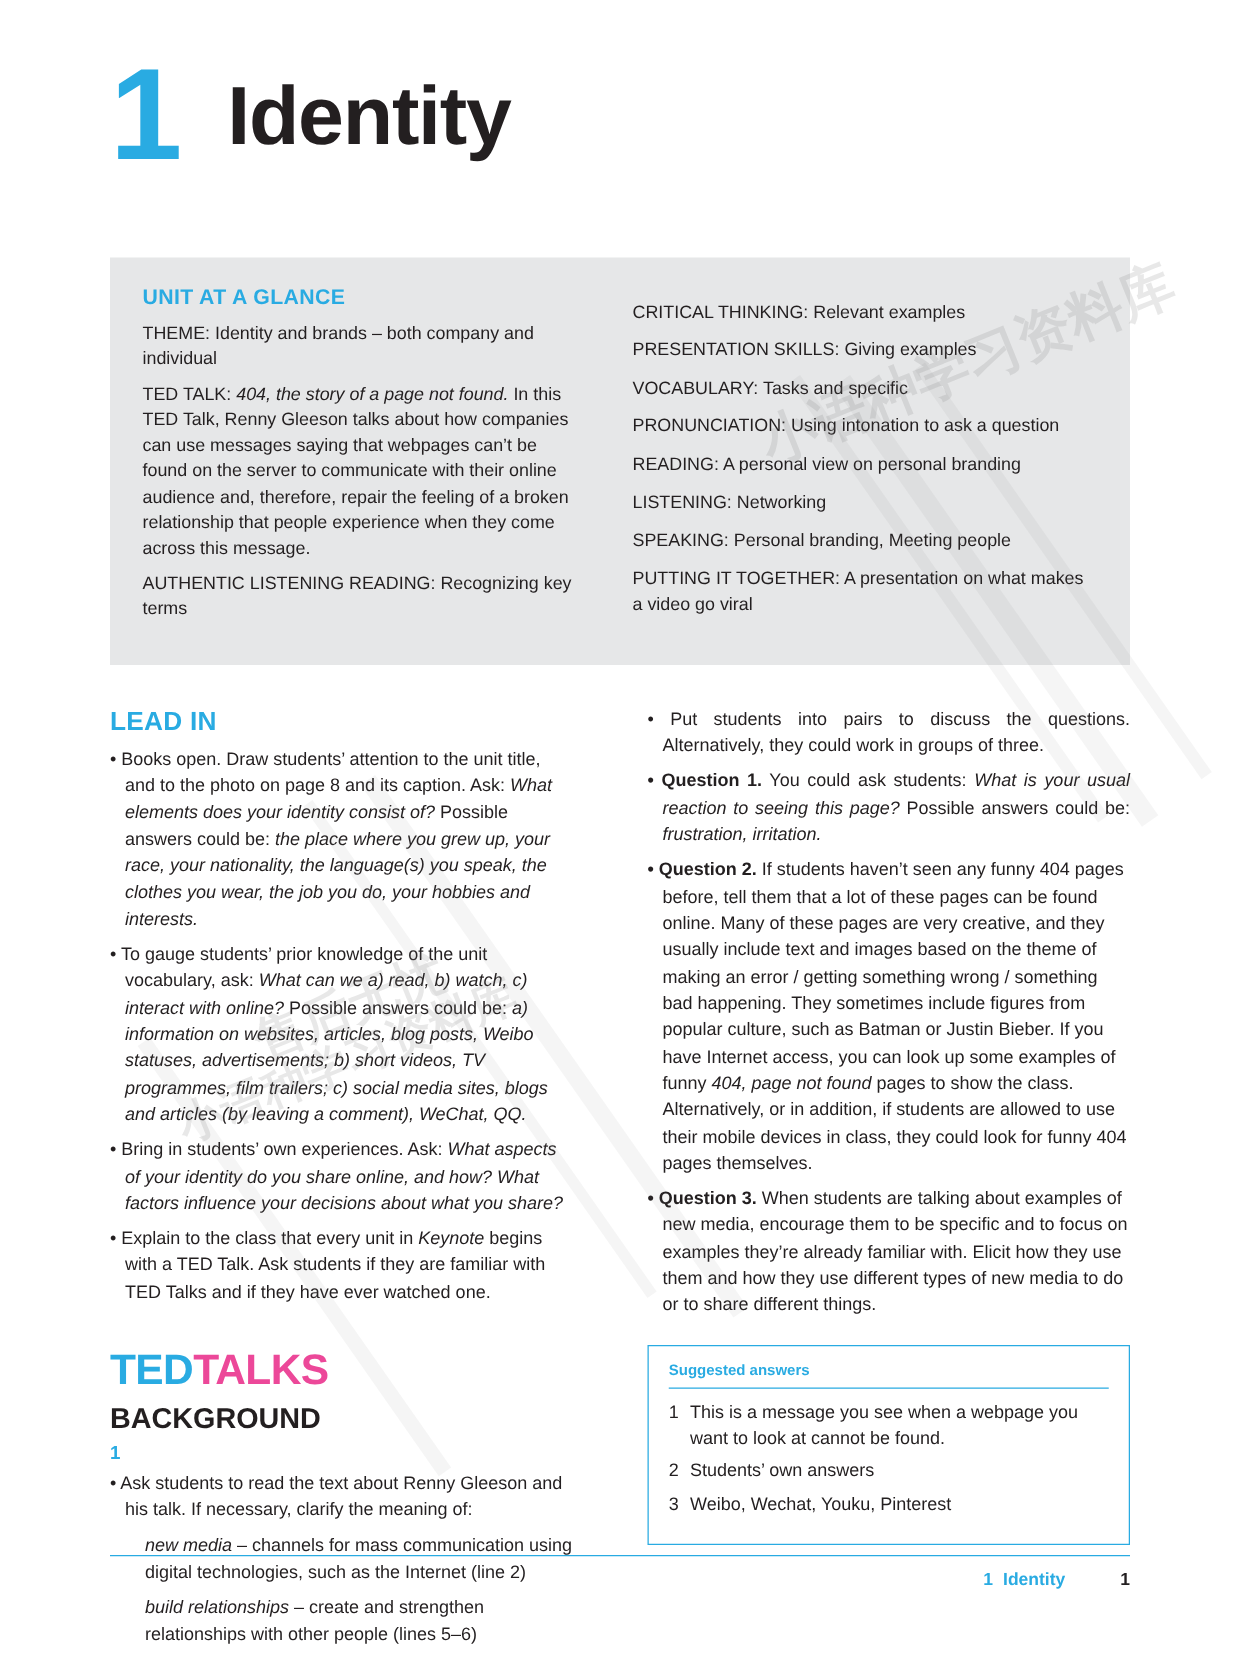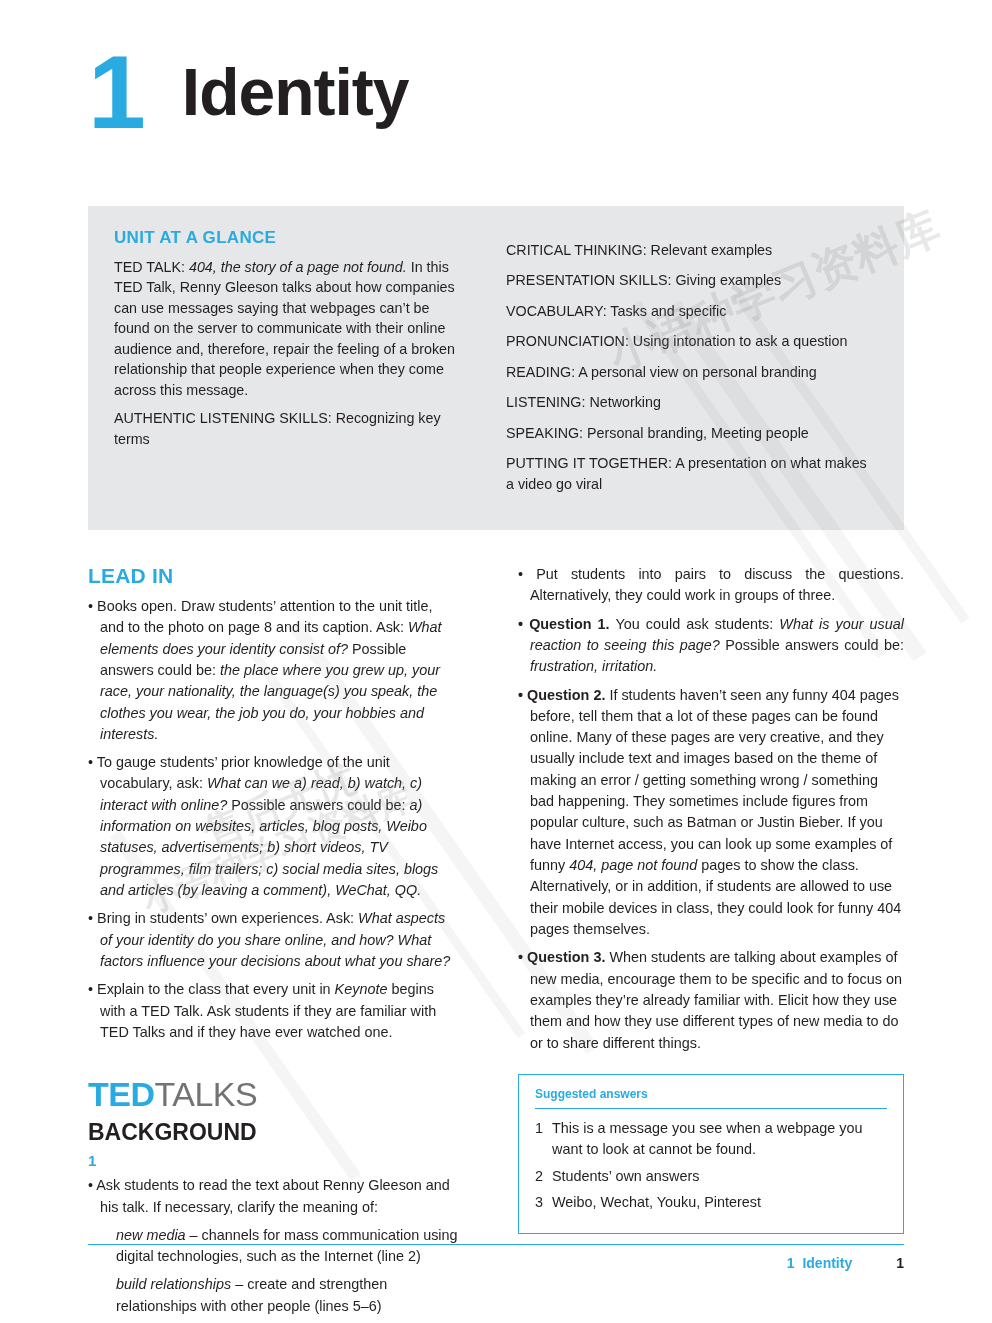--- a/index.html
+++ b/index.html
@@ -203,6 +203,9 @@
   <div class="glance">
     <div class="glance-col left">
       <div class="glance-title">UNIT AT A GLANCE</div>
+      <p>
+        <span class="lbl">THEME:</span><span> Identity and brands – both company and individual</span>
+      </p>
       <p>
         <span class="lbl">TED TALK:</span><span class="it"> 404, the story of a page not found.</span><span> In this TED Talk, Renny Gleeson talks about how companies can use messages saying that webpages can’t be found on the server to communicate with their online audience and, therefore, repair the feeling of a broken relationship that people experience when they come across this message.</span>
       </p>

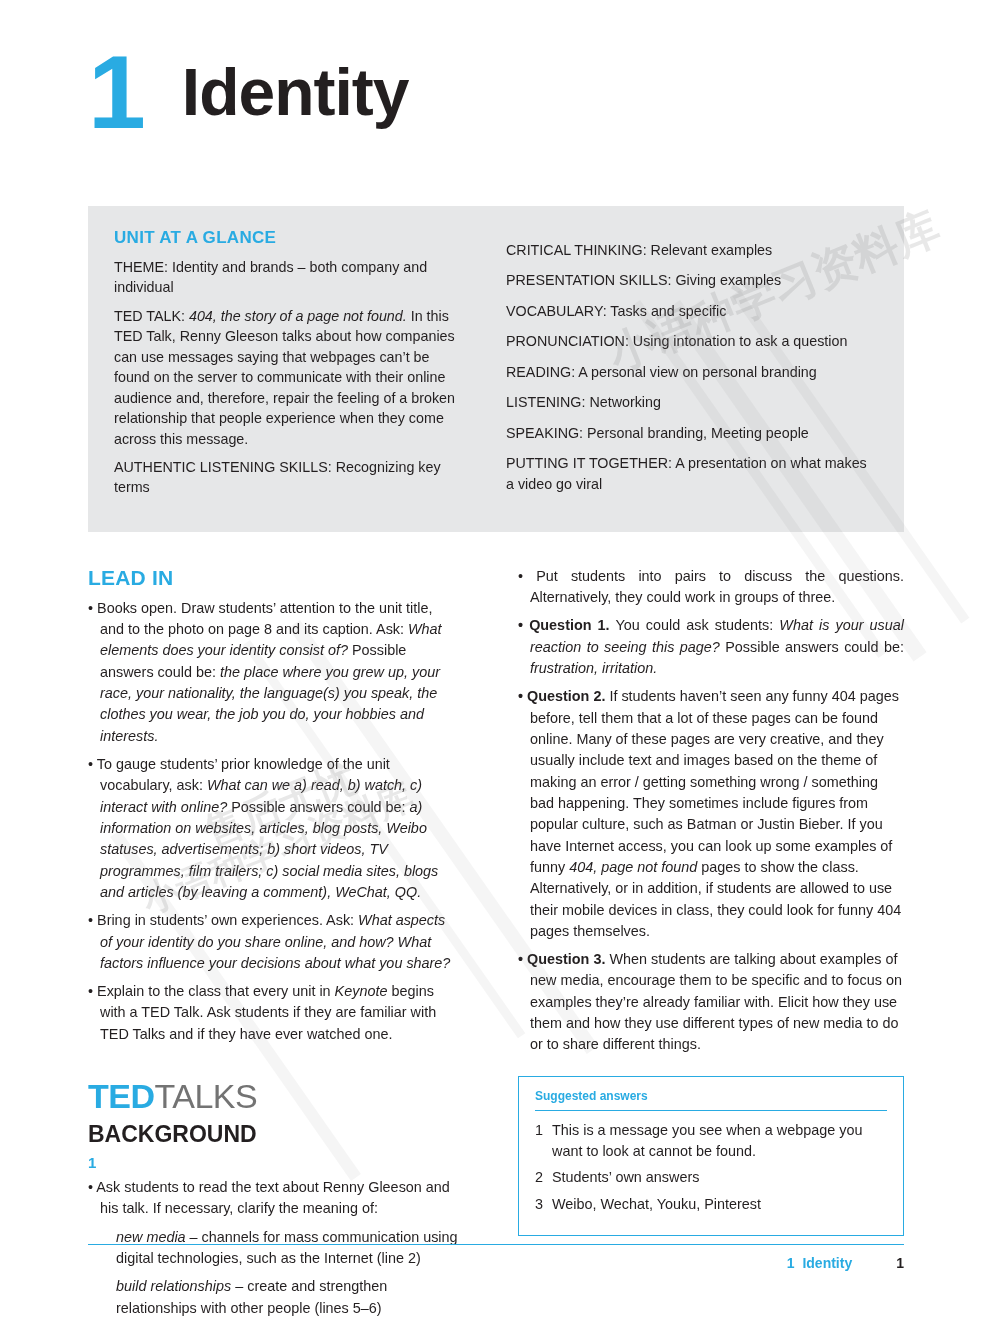--- a/index.html
+++ b/index.html
@@ -210,7 +210,7 @@
         <span class="lbl">TED TALK:</span><span class="it"> 404, the story of a page not found.</span><span> In this TED Talk, Renny Gleeson talks about how companies can use messages saying that webpages can’t be found on the server to communicate with their online audience and, therefore, repair the feeling of a broken relationship that people experience when they come across this message.</span>
       </p>
       <p>
-        <span class="lbl">AUTHENTIC LISTENING SKILLS:</span><span> Recognizing key terms</span>
+        <span class="lbl">AUTHENTIC LISTENING READING:</span><span> Recognizing key terms</span>
       </p>
     </div>
     <div class="glance-col right">

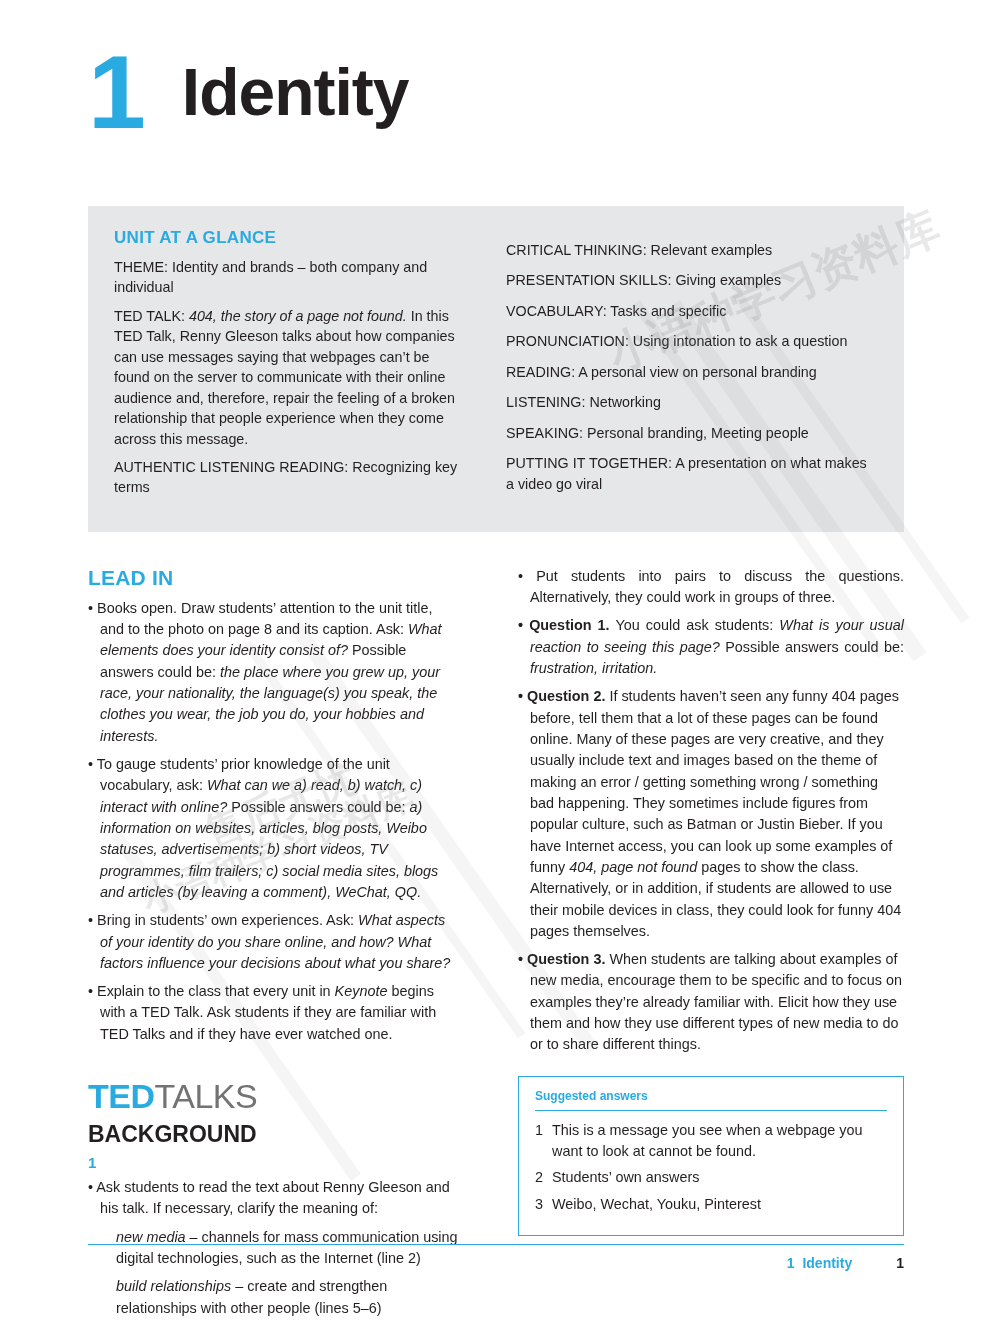--- a/index.html
+++ b/index.html
@@ -138,7 +138,7 @@
     line-height: 1;
   }
   .ted-logo .ted { color: #29abe2; }
-  .ted-logo .talks { color: #737373; font-weight: normal; }
+  .ted-logo .talks { color: #ec4899; font-weight: bold; }
   .background-head {
     font-size: 23px;
     font-weight: bold;

